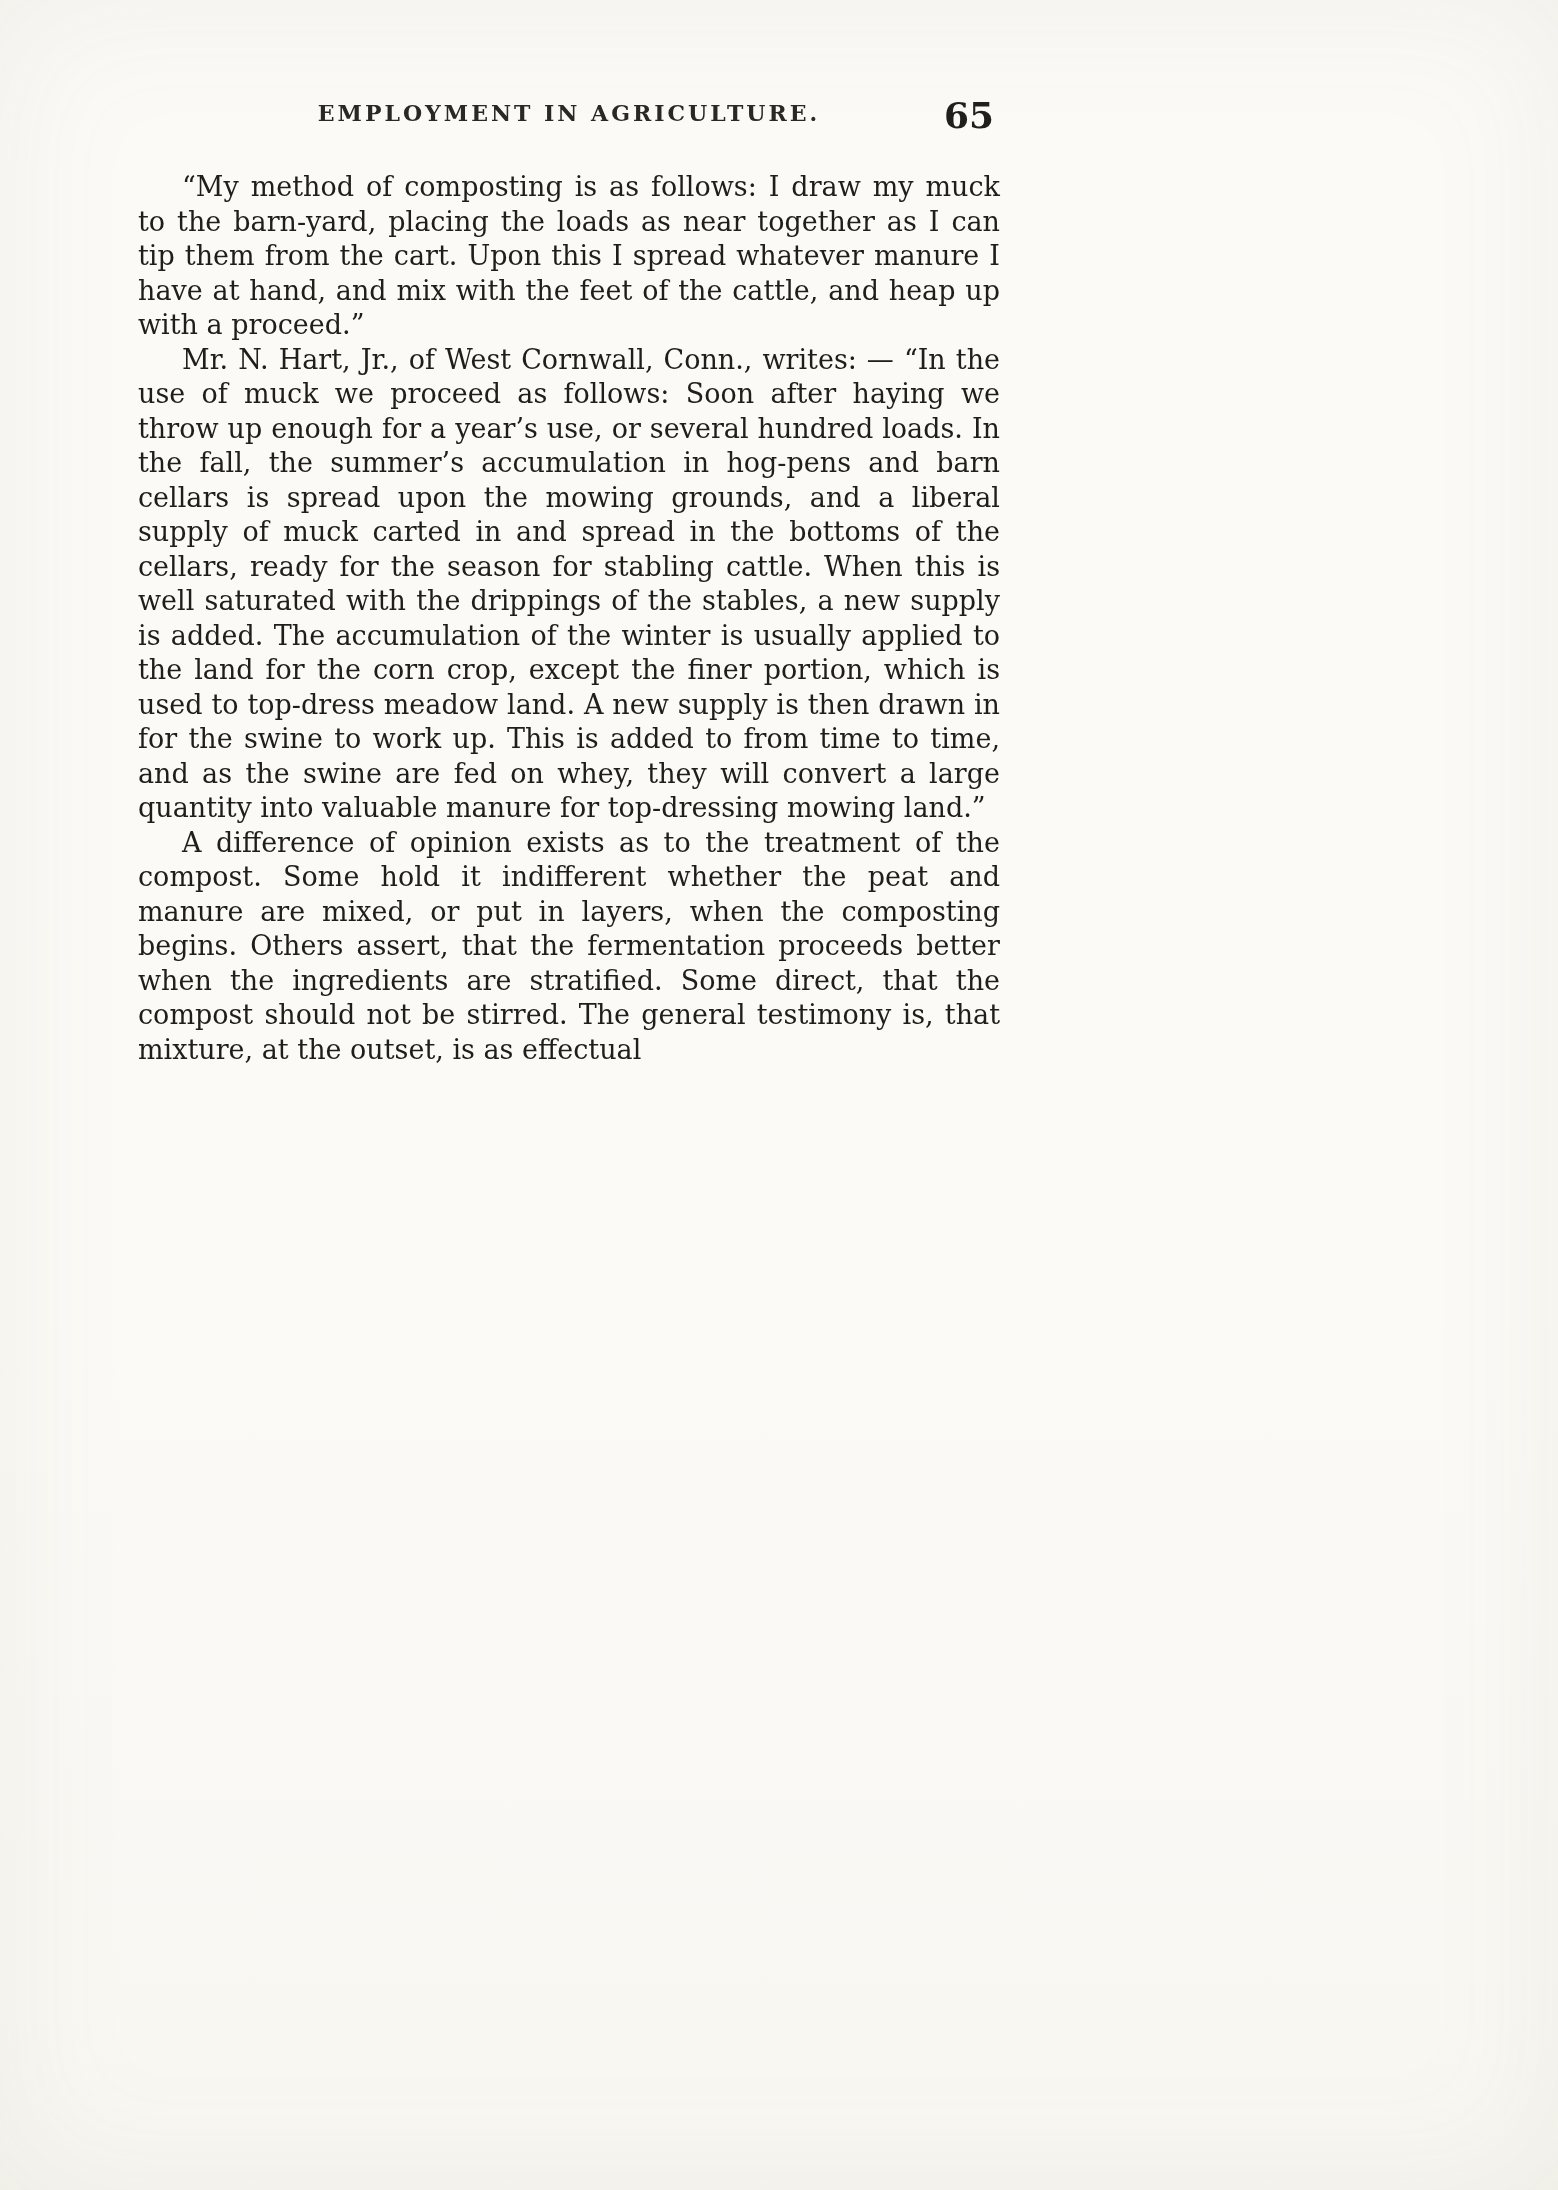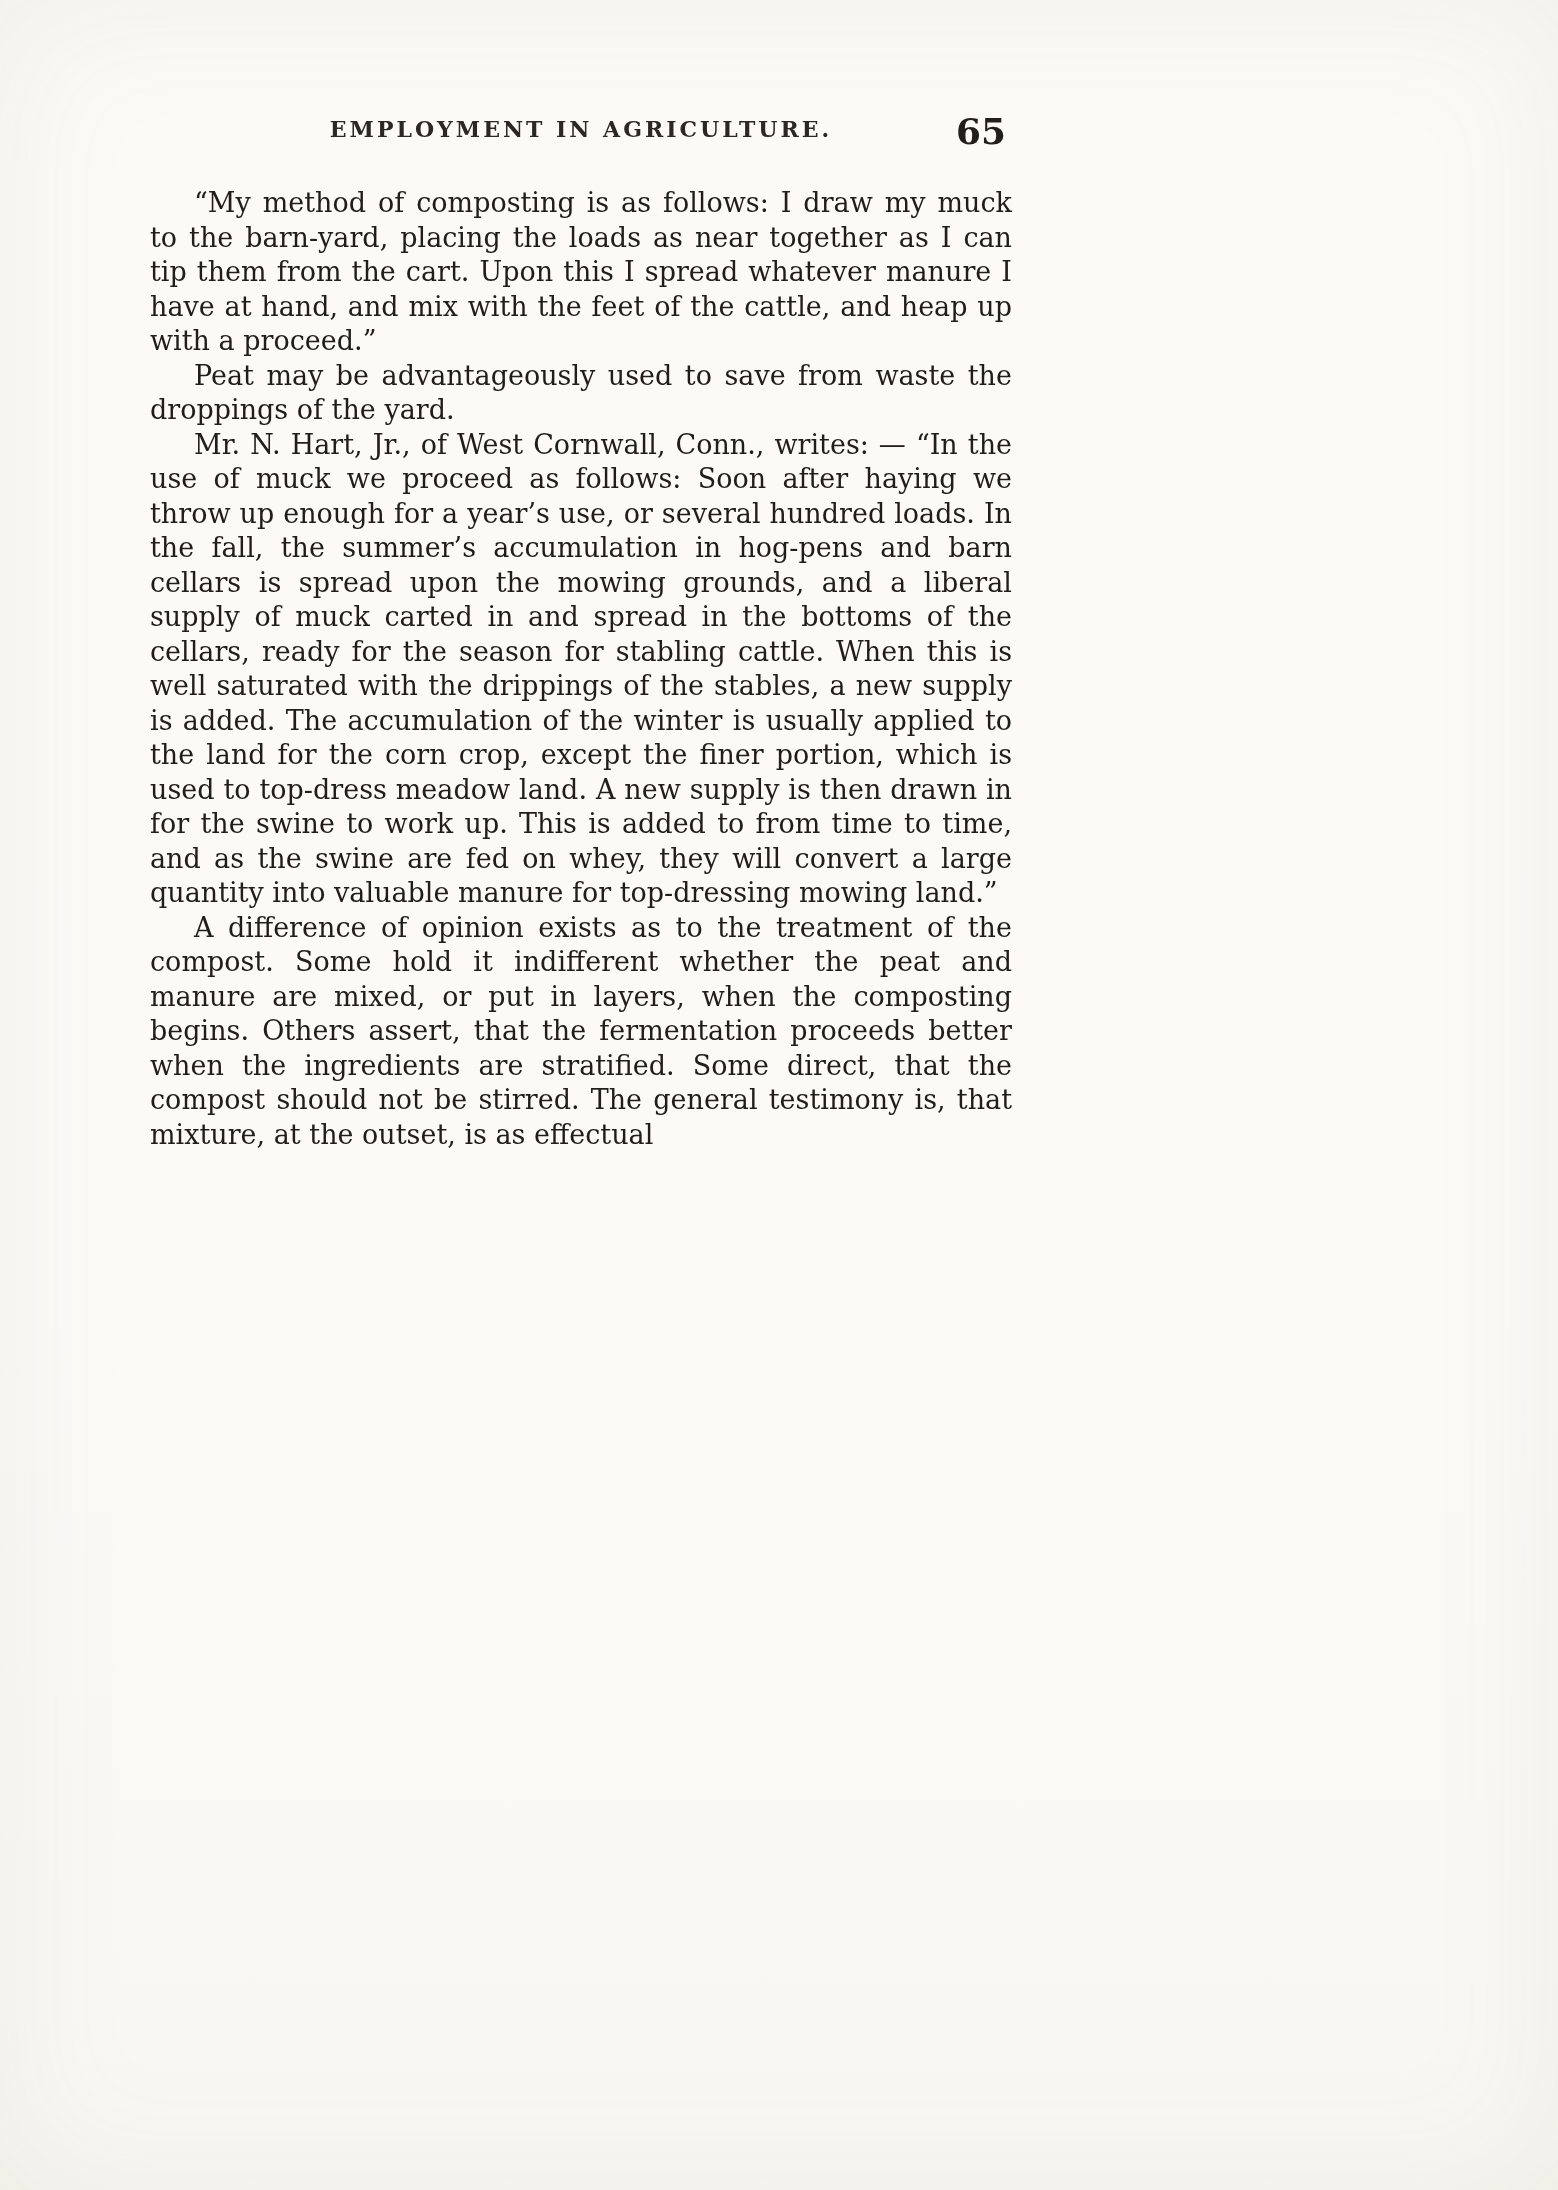--- a/index.html
+++ b/index.html
@@ -26,10 +26,9 @@
 
   .text-block {
     position: absolute;
-    left: 150px;
+    left: 138px;
     top: 100px;
     width: 862px;
-    margin-top: 16px;
   }
 
   .page-header {

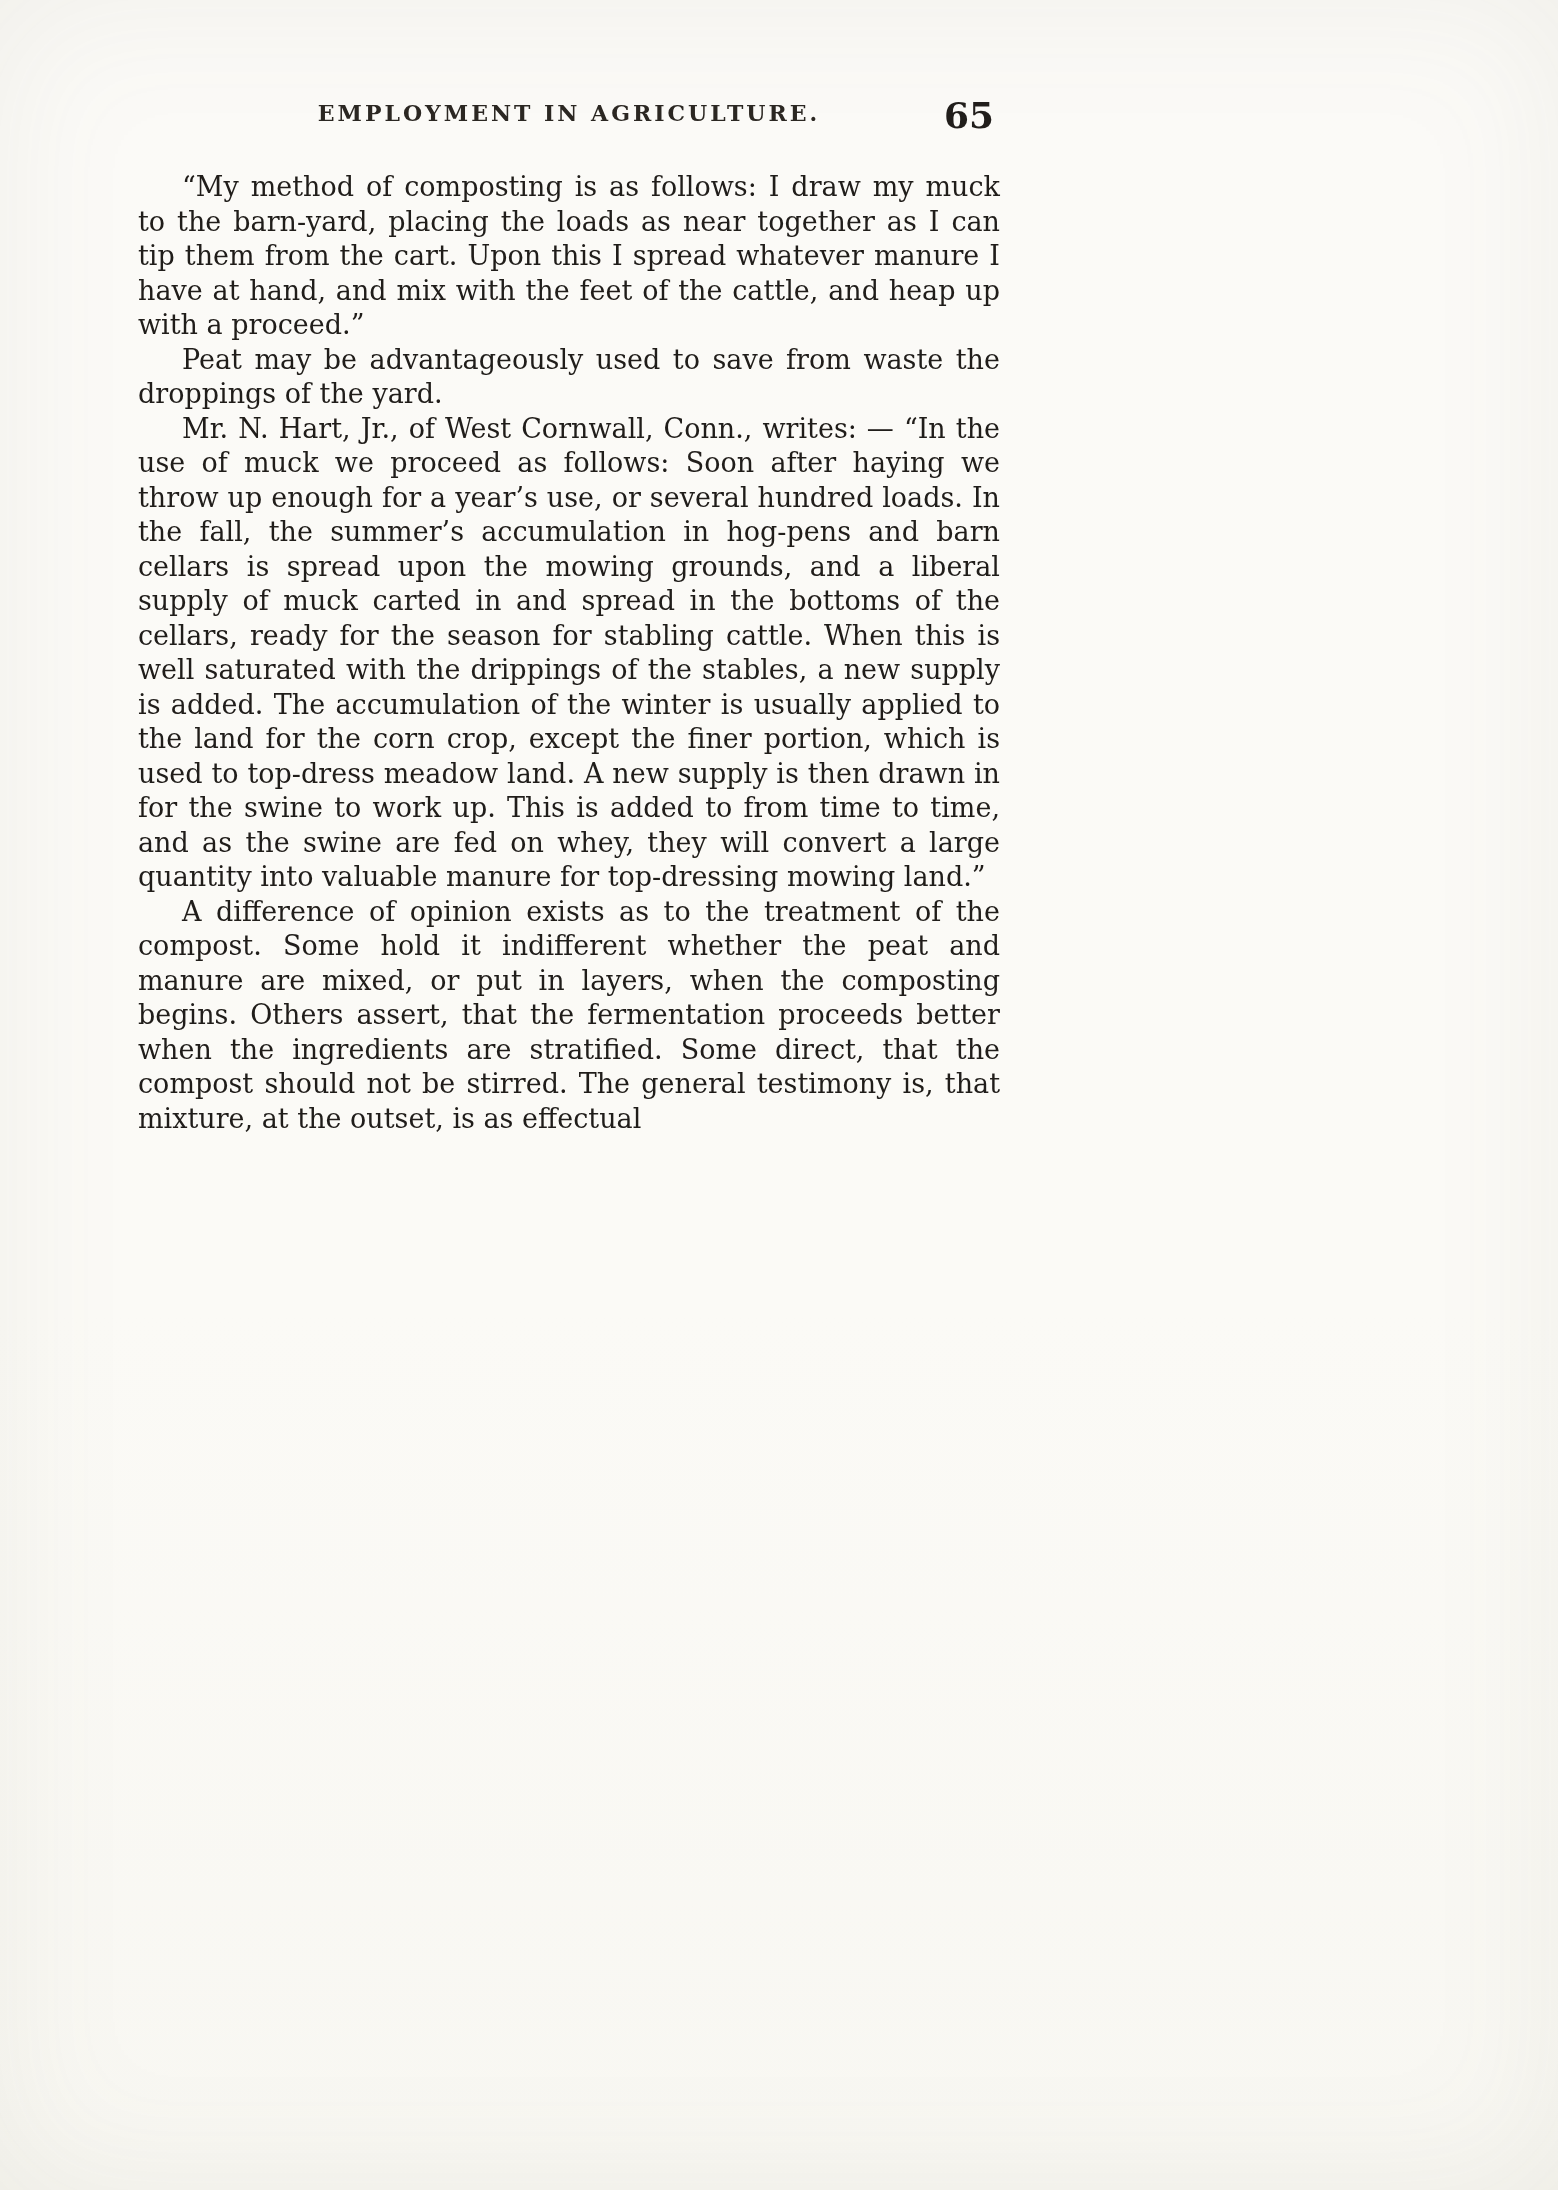--- a/index.html
+++ b/index.html
@@ -81,7 +81,6 @@
 
     <main class="body-text">
       <p class="para">“My method of composting is as follows: I draw my muck to the barn-yard, placing the loads as near together as I can tip them from the cart. Upon this I spread whatever manure I have at hand, and mix with the feet of the cattle, and heap up with a proceed.”</p>
-      <p class="para">Peat may be advantageously used to save from waste the droppings of the yard.</p>
       <p class="para">Mr. N. Hart, Jr., of West Cornwall, Conn., writes: — “In the use of muck we proceed as follows: Soon after haying we throw up enough for a year’s use, or several hundred loads. In the fall, the summer’s accumulation in hog-pens and barn cellars is spread upon the mowing grounds, and a liberal supply of muck carted in and spread in the bottoms of the cellars, ready for the season for stabling cattle. When this is well saturated with the drippings of the stables, a new supply is added. The accumulation of the winter is usually applied to the land for the corn crop, except the finer portion, which is used to top-dress meadow land. A new supply is then drawn in for the swine to work up. This is added to from time to time, and as the swine are fed on whey, they will convert a large quantity into valuable manure for top-dressing mowing land.”</p>
       <p class="para">A difference of opinion exists as to the treatment of the compost. Some hold it indifferent whether the peat and manure are mixed, or put in layers, when the composting begins. Others assert, that the fermentation proceeds better when the ingredients are stratified. Some direct, that the compost should not be stirred. The general testimony is, that mixture, at the outset, is as effectual</p>
     </main>

